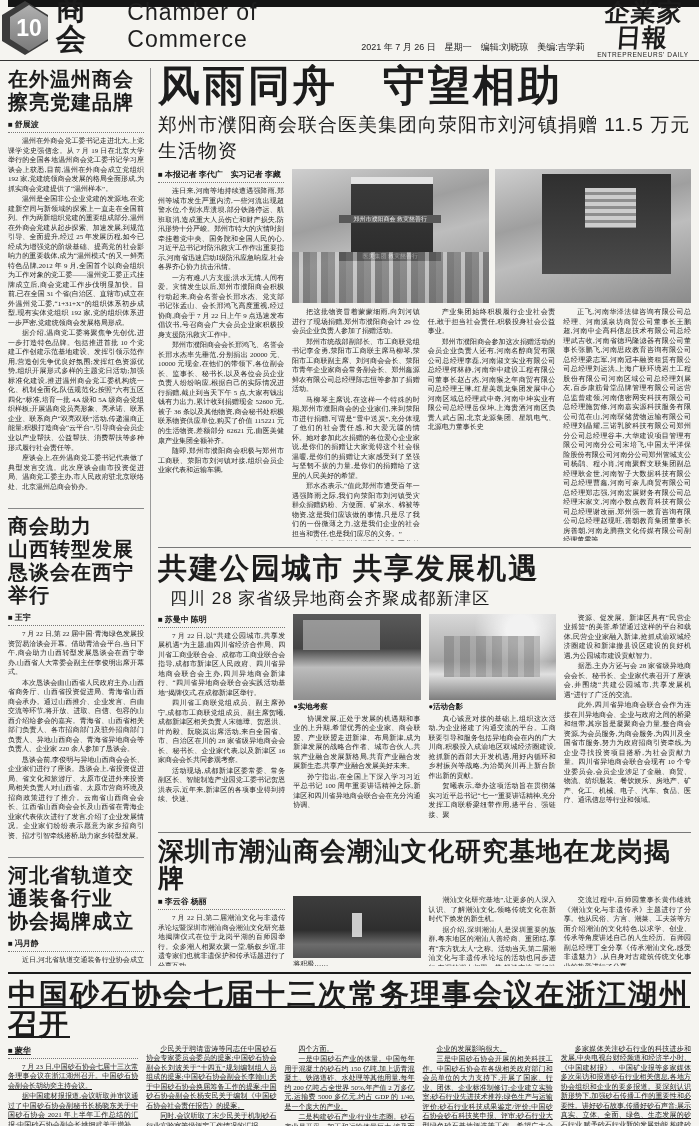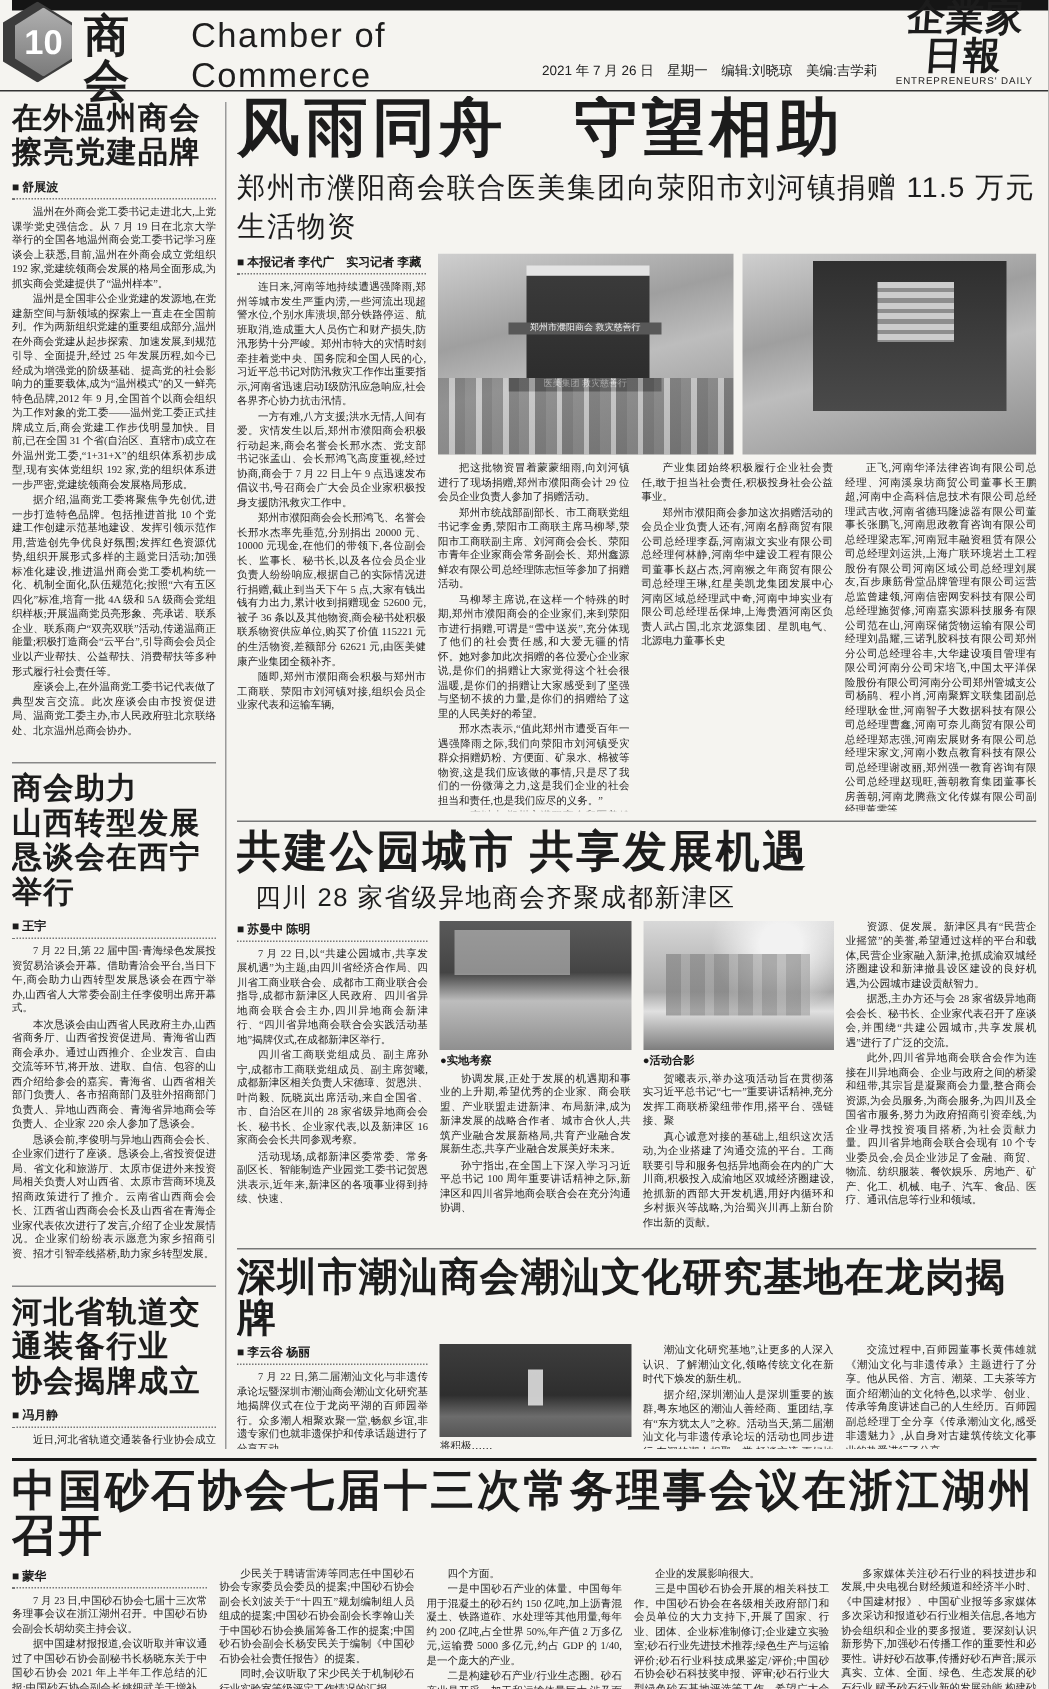--- a/index.html
+++ b/index.html
@@ -13,7 +13,7 @@
   .badge-inner{width:38px;height:46px;clip-path:polygon(50% 0,100% 26%,100% 74%,50% 100%,0 74%,0 26%);
         background:linear-gradient(#b0b0b0,#7a7a7a);display:flex;align-items:center;justify-content:center;
         color:#fff;font-size:23px;font-weight:bold;font-family:"Liberation Sans",sans-serif;}
-  .hdr-row{position:absolute;top:10px;left:56px;right:8px;height:48px;display:flex;}
+  .hdr-row{position:absolute;top:10px;left:56px;right:8px;height:48px;display:flex;align-items:flex-end;}
   .sec-cn{font-size:30px;font-weight:900;letter-spacing:6px;line-height:1;padding-bottom:4px;}
   .sec-en{font-size:23px;font-family:"Liberation Sans",sans-serif;color:#1e1e1e;letter-spacing:1px;
         padding:0 0 5px 6px;font-weight:500;}

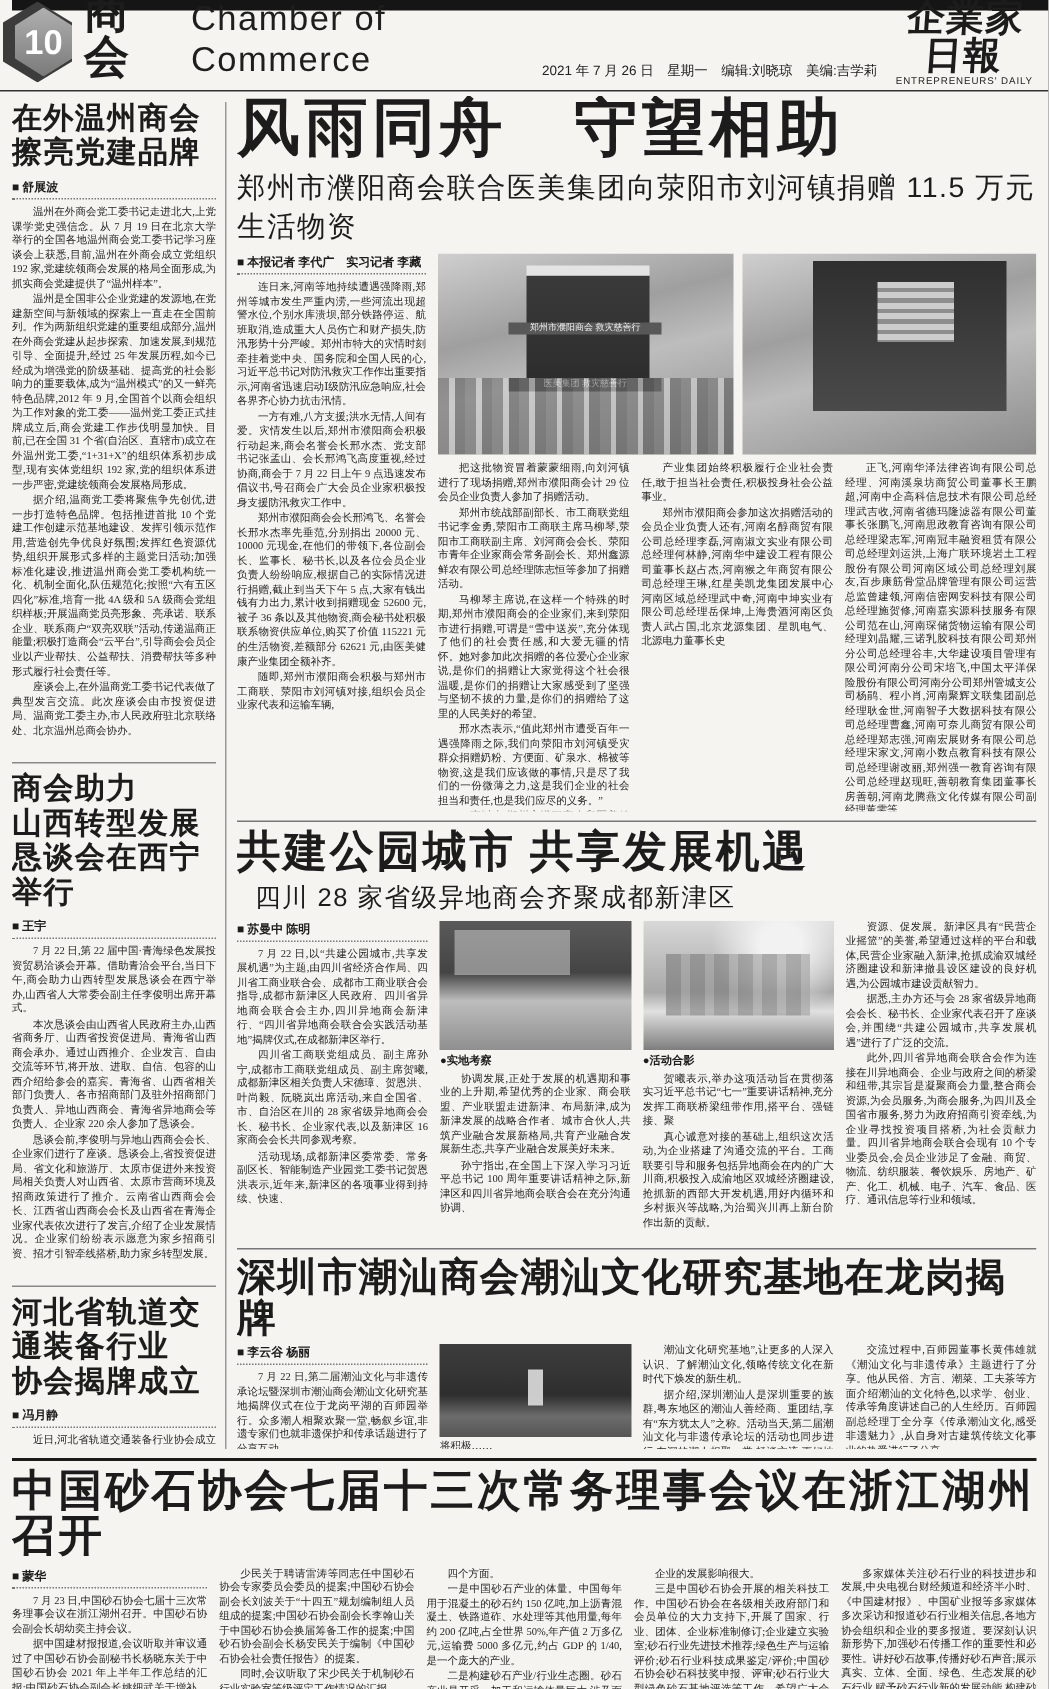--- a/index.html
+++ b/index.html
@@ -211,8 +211,8 @@
           <div class="ph-sm ph-bld"></div>
           <div class="cap">●活动合影</div>
           <div>
+              <p class="p">真心诚意对接的基础上,组织这次活动,为企业搭建了沟通交流的平台。工商联要引导和服务包括异地商会在内的广大川商,积极投入成渝地区双城经济圈建设,抢抓新的西部大开发机遇,用好内循环和乡村振兴等战略,为治蜀兴川再上新台阶作出新的贡献。</p>
               <p class="p">贺曦表示,举办这项活动旨在贯彻落实习近平总书记“七一”重要讲话精神,充分发挥工商联桥梁纽带作用,搭平台、强链接、聚</p>
-              <p class="p">真心诚意对接的基础上,组织这次活动,为企业搭建了沟通交流的平台。工商联要引导和服务包括异地商会在内的广大川商,积极投入成渝地区双城经济圈建设,抢抓新的西部大开发机遇,用好内循环和乡村振兴等战略,为治蜀兴川再上新台阶作出新的贡献。</p>
             </div>
         </div>
         <div class="bc">

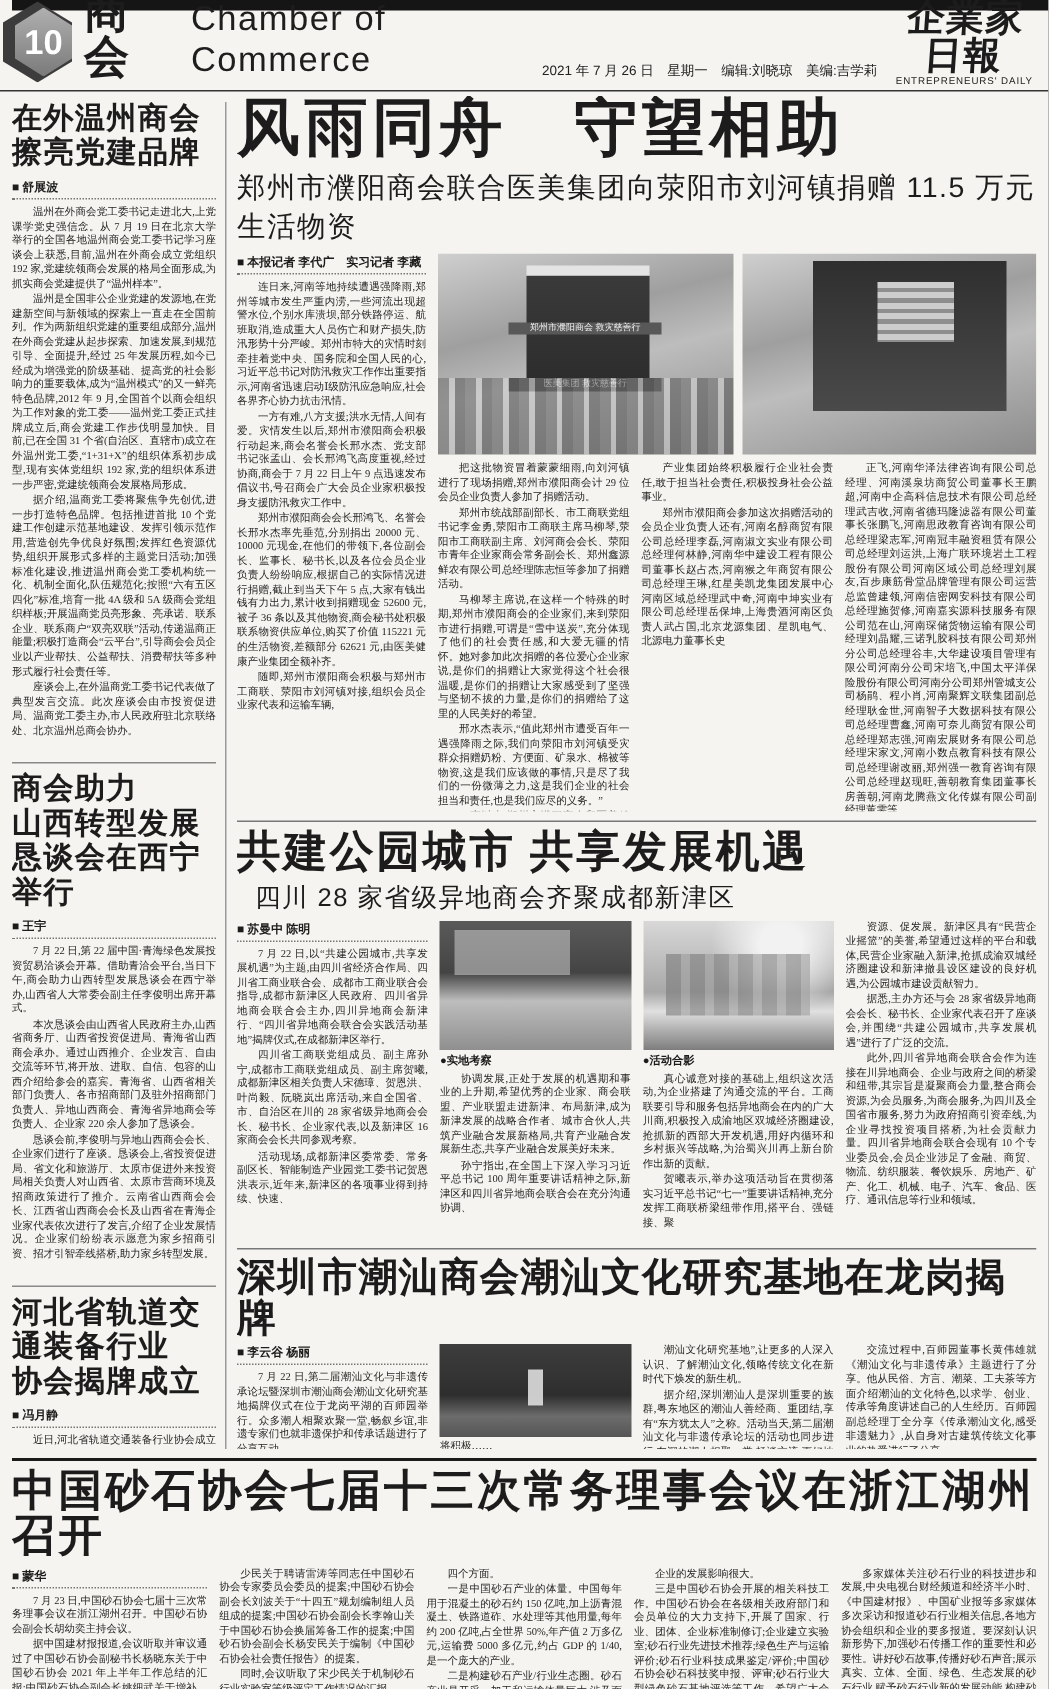--- a/index.html
+++ b/index.html
@@ -78,7 +78,7 @@
   .frag{font-size:7px;line-height:1.36;text-align:justify;margin:0;color:#2a2a2a;}
   
   .bot-rule{position:absolute;left:8px;right:8px;top:972px;height:2px;background:#1b1b1b;}
-  .bottom-art{position:absolute;left:8px;right:8px;top:979px;height:147px;overflow:hidden;}
+  .bottom-art{position:absolute;left:8px;right:8px;top:979px;height:147px;overflow:hidden;text-decoration:underline;}
   .h-bot{font-size:29px;font-weight:900;letter-spacing:2px;line-height:1.05;margin:0 0 5px 0;}
   .s-body{display:flex;gap:8px;height:104px;overflow:hidden;}
   .s-body .sc{flex:1;min-width:0;}

